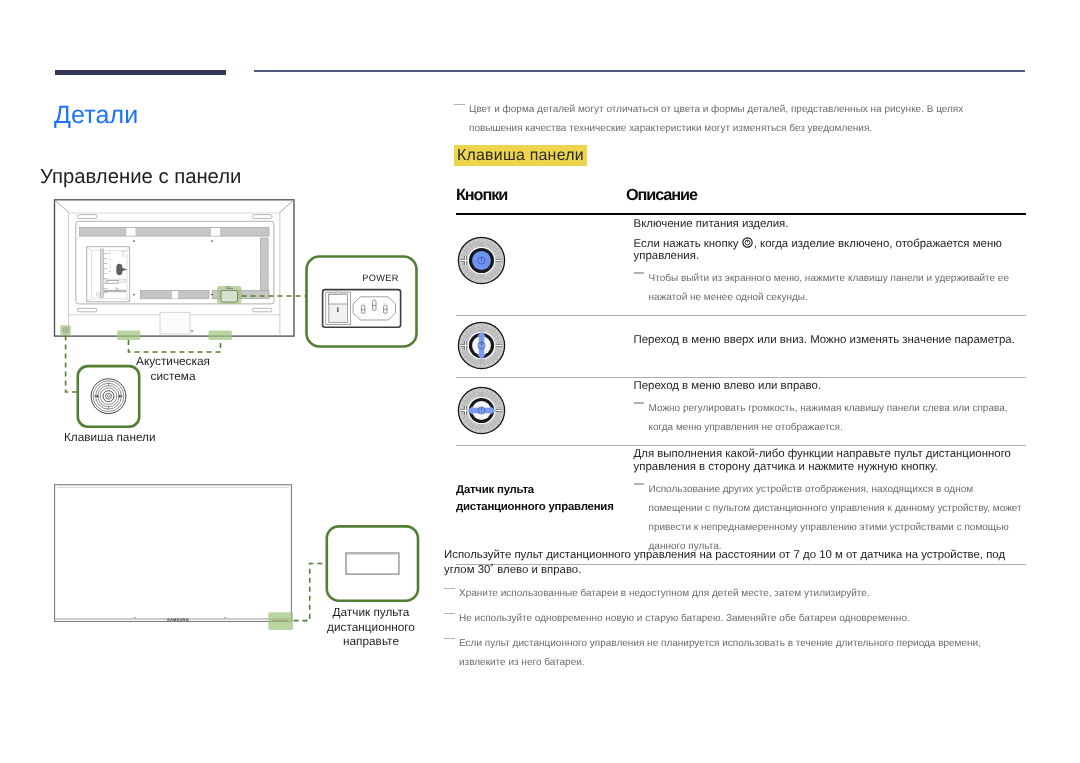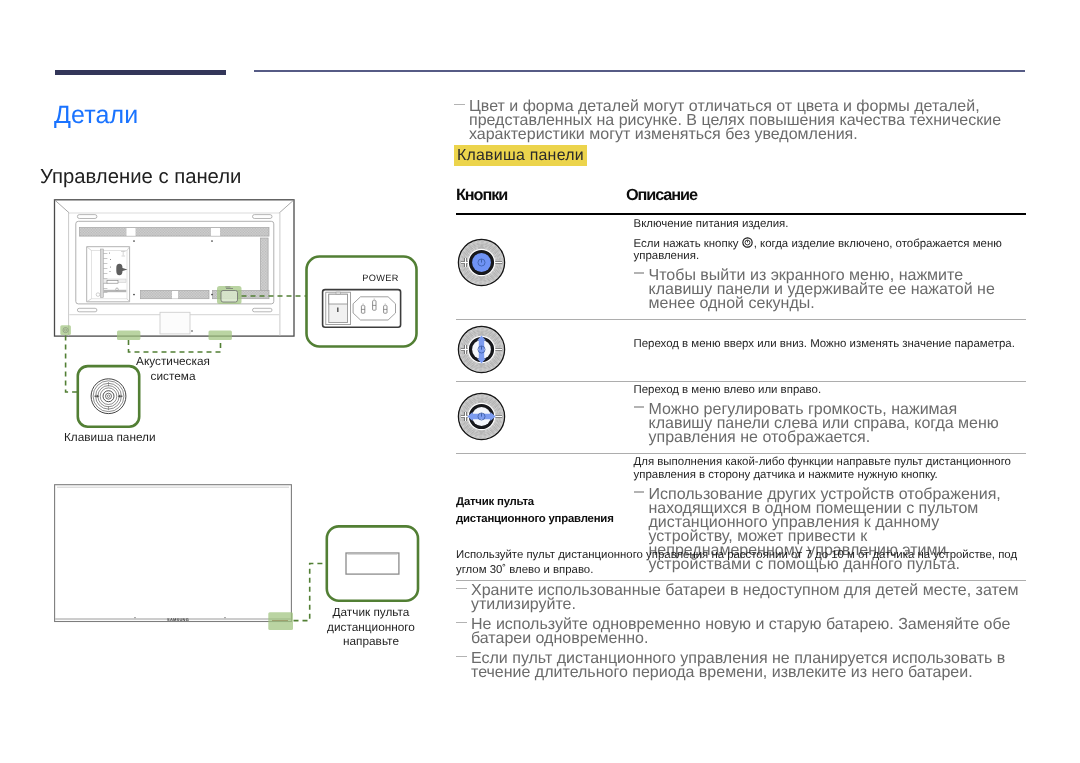--- a/index.html
+++ b/index.html
@@ -20,8 +20,8 @@
   
   .rcol{position:absolute;left:0;top:0;width:1080px;height:763px;}
 
-  .note{position:relative;padding-left:15px;color:#6b6b6b;font-size:16px;
-        line-height:14px;}
+  .note{position:relative;padding-left:15px;color:#6b6b6b;font-size:10px;
+        line-height:19px;}
   .note .dash{position:absolute;left:0px;top:3.6px;width:10.8px;height:1.6px;background:#b3b3b3;}
 
   #intro-note{position:absolute;left:454px;top:100px;width:539px;}

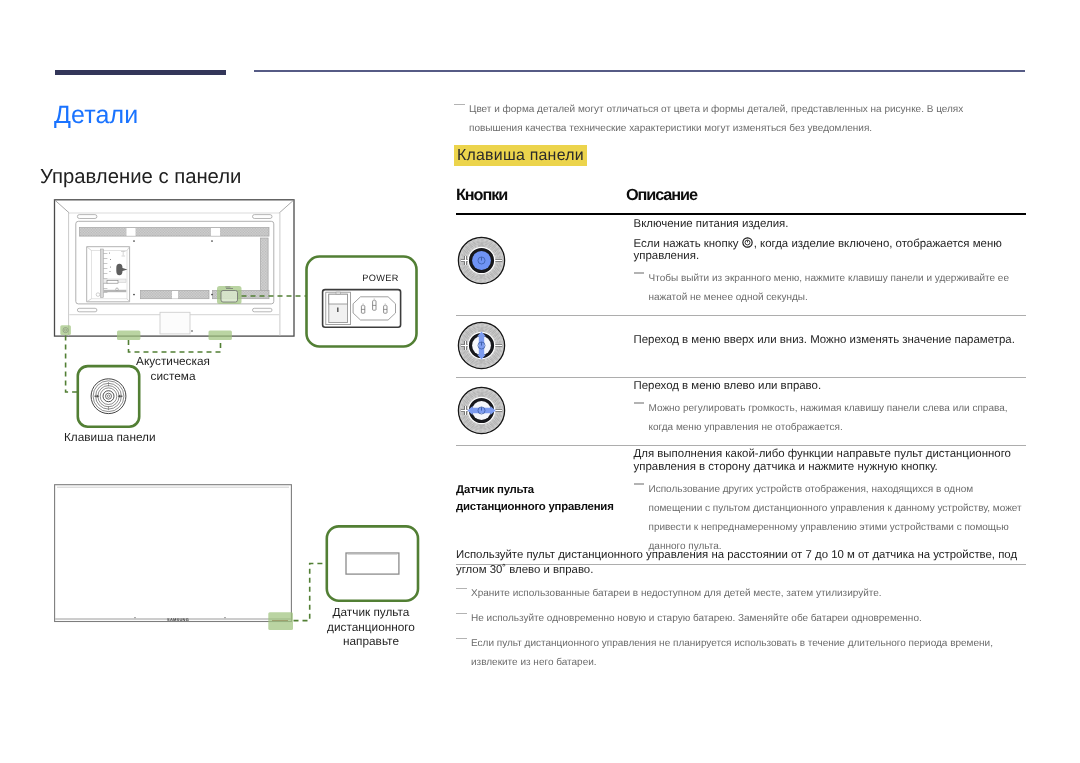--- a/index.html
+++ b/index.html
@@ -59,7 +59,7 @@
   #diagram-bottom{position:absolute;left:0px;top:0px;}
   .dlabel{position:absolute;font-size:11.5px;color:#1e1e1e;line-height:14.5px;text-align:center;}
 
-  #footer-block{position:absolute;left:456px;top:548px;width:578px;}
+  #footer-block{position:absolute;left:444px;top:548px;width:578px;}
   .foot-para{font-size:11.4px;color:#1d1d1d;line-height:15.0px;}
   .foot-note{margin-top:6px;}
 </style>

